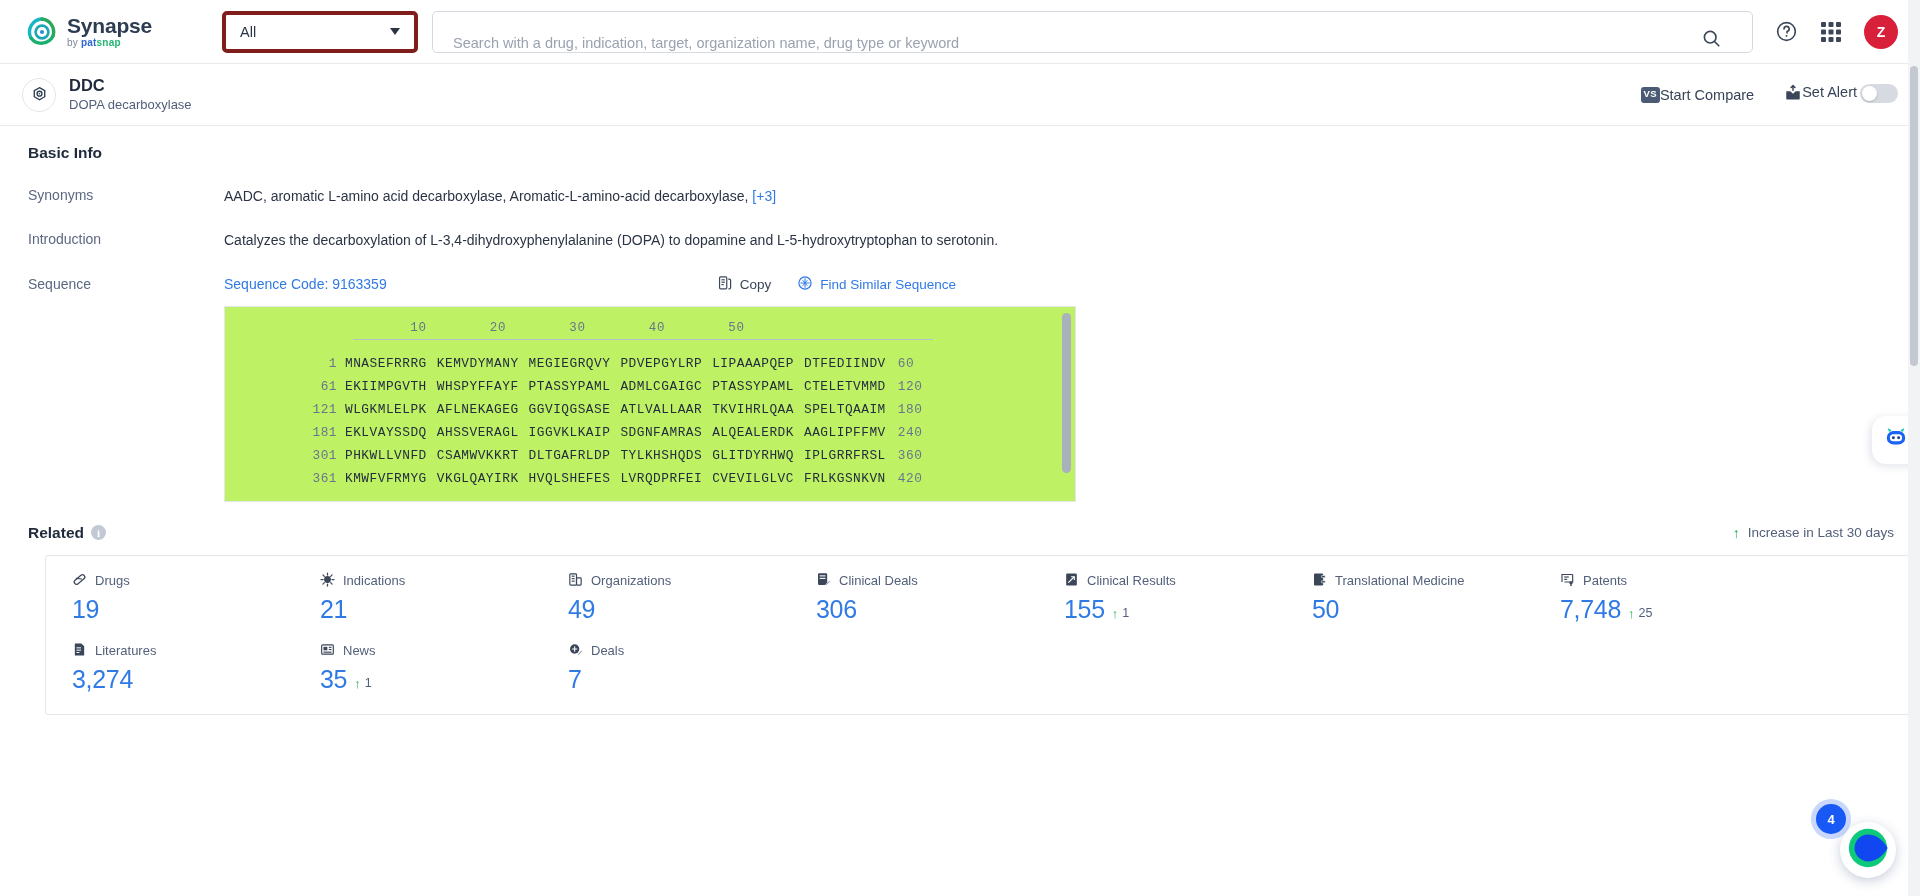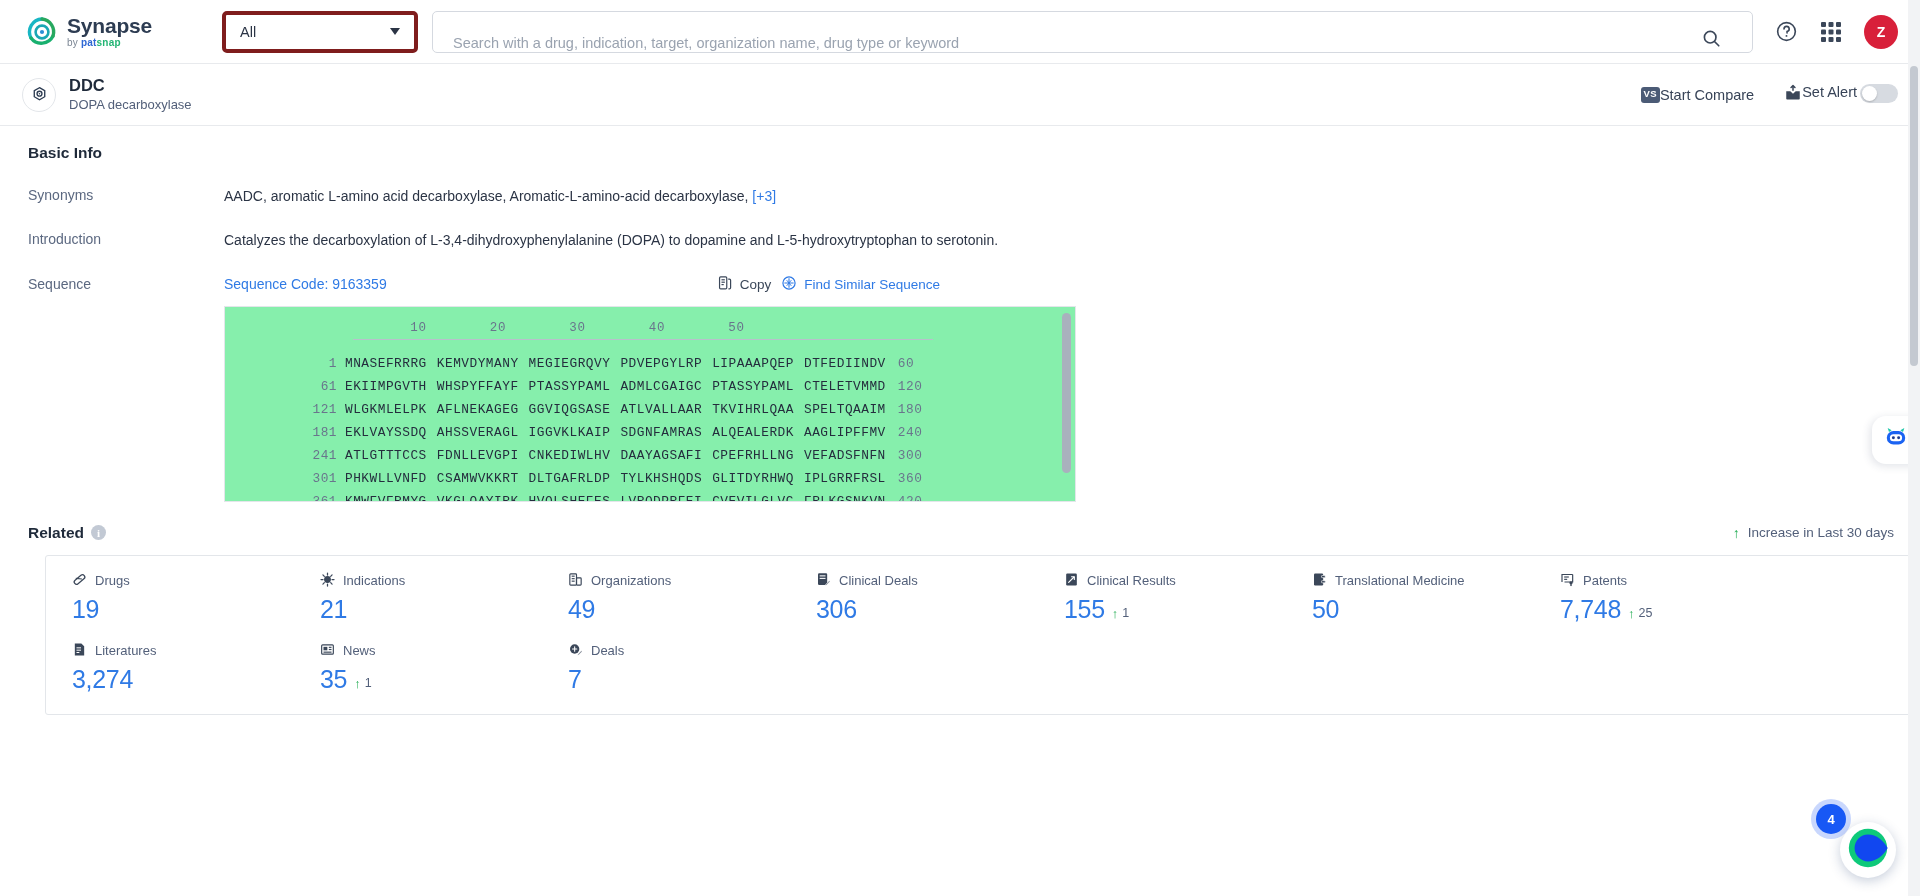--- a/index.html
+++ b/index.html
@@ -119,7 +119,7 @@
 
   .seq-header { display: flex; align-items: center; }
   .seq-code { font-size: 14px; color: #2f7ae5; cursor: pointer; }
-  .seq-tools { display: flex; align-items: center; gap: 10px; margin-left: 330px; }
+  .seq-tools { display: flex; align-items: center; gap: 26px; margin-left: 330px; }
   .seq-tool { display: flex; align-items: center; gap: 7px; font-size: 13.5px; cursor: pointer; }
   .seq-tool.copy { color: #3b4759; }
   .seq-tool.similar { color: #2f7ae5; }

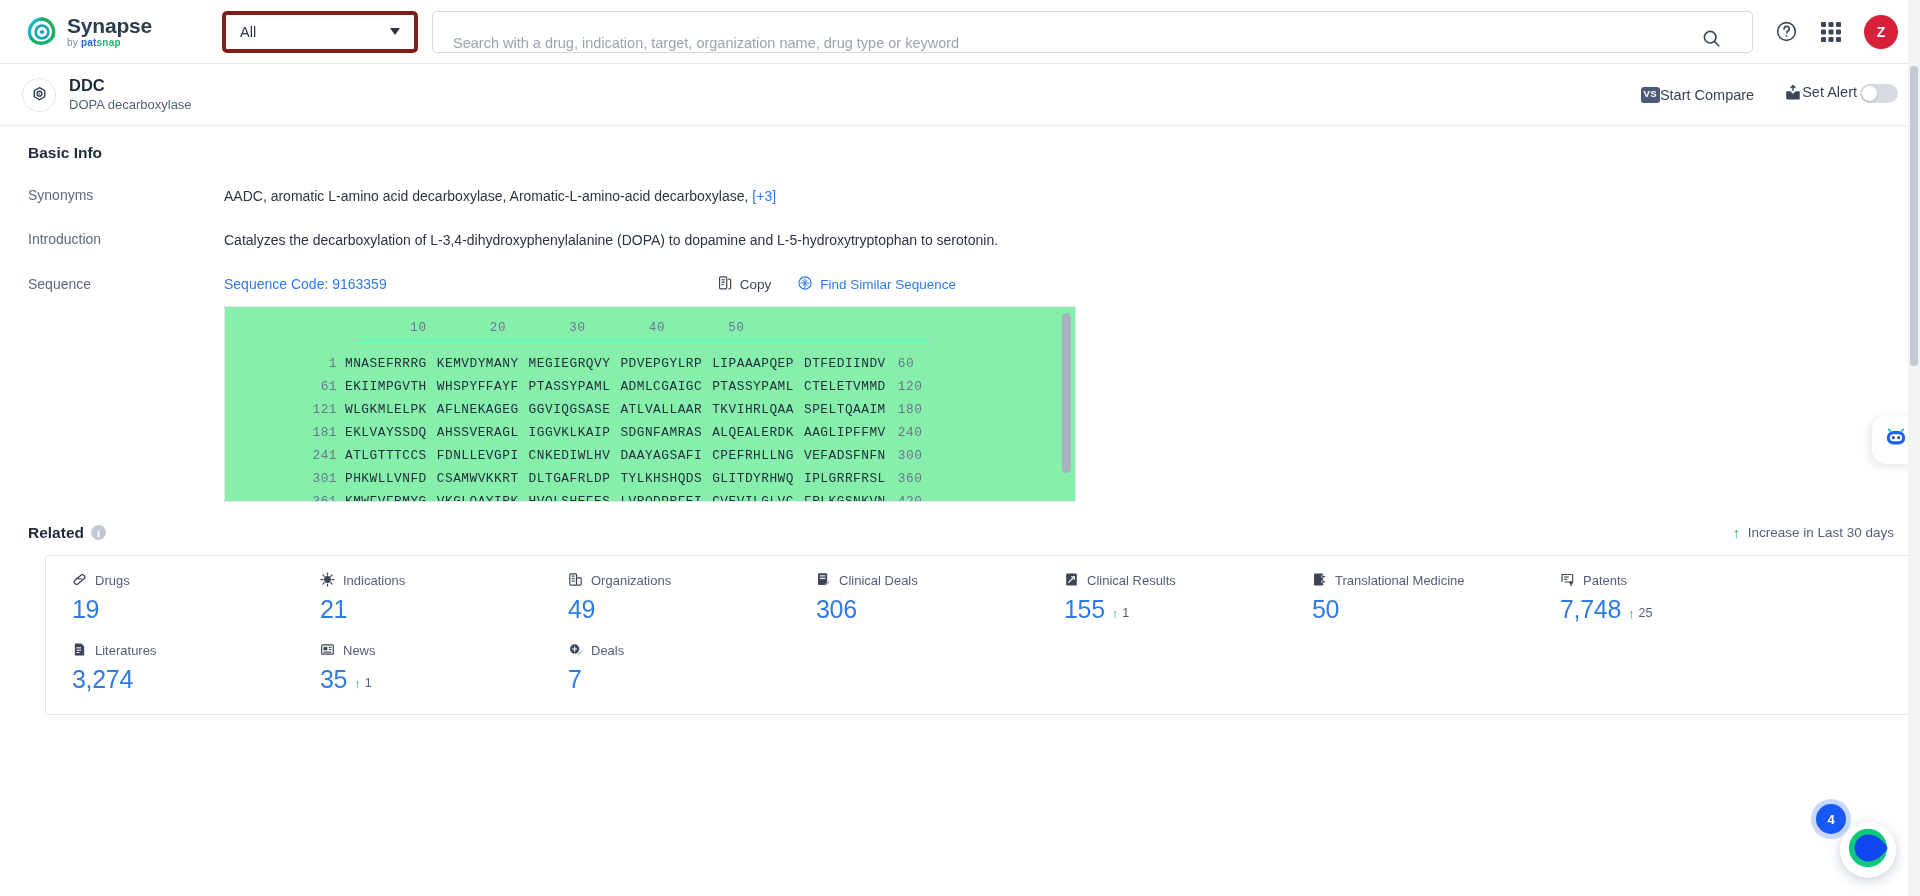--- a/index.html
+++ b/index.html
@@ -128,7 +128,7 @@
     margin-top: 12px;
     width: 852px; height: 196px;
     border: 1px solid #e3e6ea;
-    background: #86efac;
+    background: #bef264;
     position: relative;
     overflow: hidden;
   }

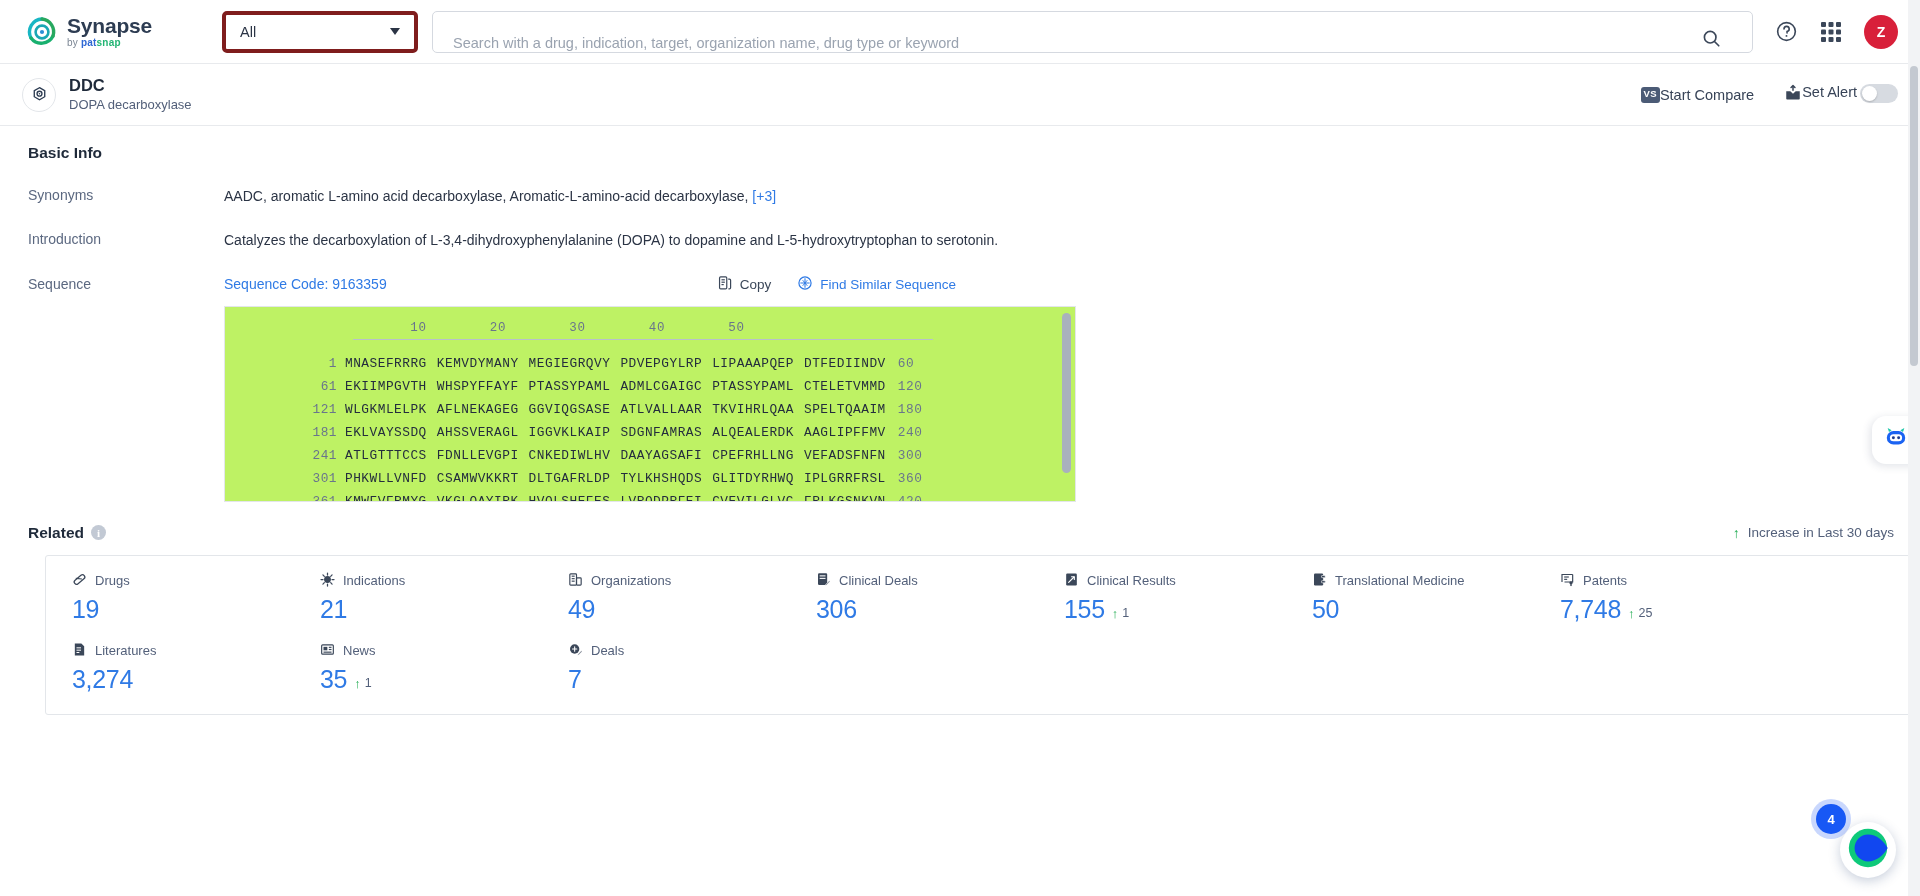--- a/index.html
+++ b/index.html
@@ -422,18 +422,6 @@
               <span class="seq-end">240</span>
             </div>
             <div class="seq-row">
-              <span class="seq-start">241</span>
-              <span class="seq-chunks">
-                <span>ATLGTTTCCS</span>
-                <span>FDNLLEVGPI</span>
-                <span>CNKEDIWLHV</span>
-                <span>DAAYAGSAFI</span>
-                <span>CPEFRHLLNG</span>
-                <span>VEFADSFNFN</span>
-              </span>
-              <span class="seq-end">300</span>
-            </div>
-            <div class="seq-row">
               <span class="seq-start">301</span>
               <span class="seq-chunks">
                 <span>PHKWLLVNFD</span>

